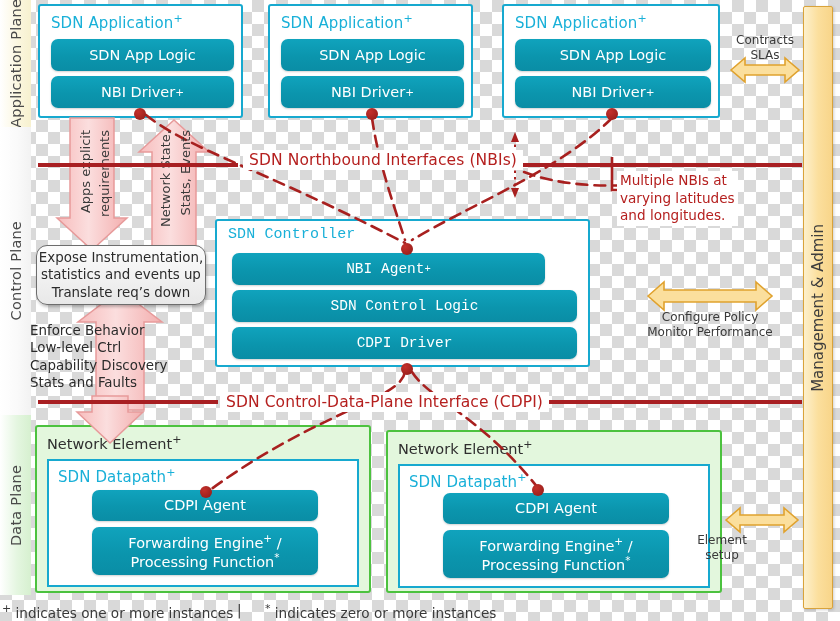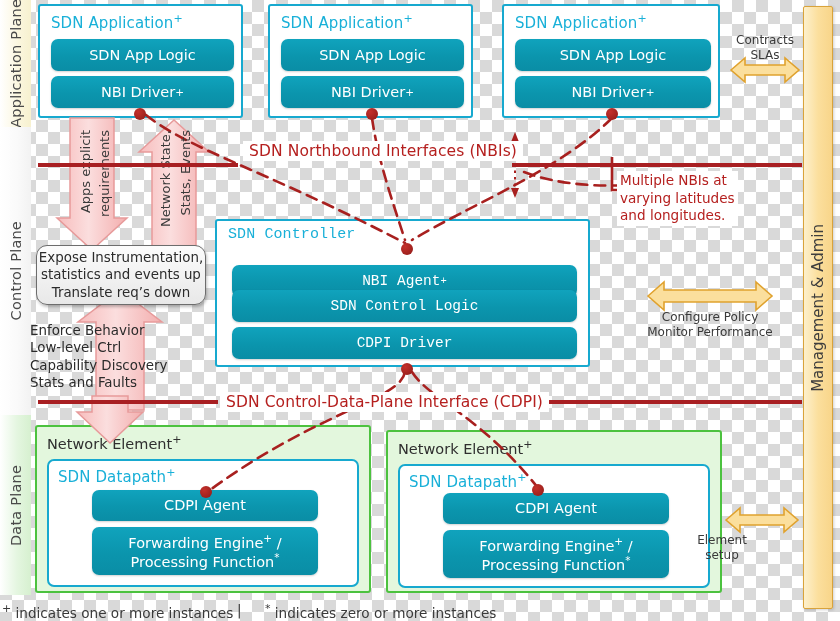--- a/index.html
+++ b/index.html
@@ -264,7 +264,7 @@
 
 <div class="iface-line" style="left:38px;top:163px;width:200px;"></div>
 <div class="iface-line" style="left:512px;top:163px;width:290px;"></div>
-<div class="iface-label" style="left:243px;top:141px;">SDN Northbound Interfaces (NBIs)</div>
+<div class="iface-label" style="left:243px;top:150px;">SDN Northbound Interfaces (NBIs)</div>
 
 <div class="iface-line" style="left:38px;top:400px;width:180px;"></div>
 <div class="iface-line" style="left:540px;top:400px;width:262px;"></div>

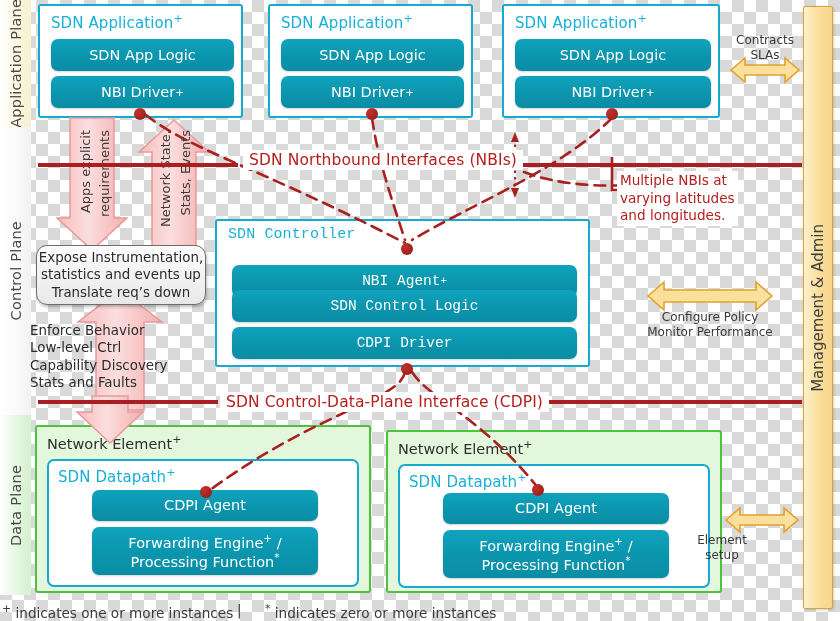--- a/index.html
+++ b/index.html
@@ -153,7 +153,7 @@
   <div class="box-title" style="left:11px;top:5px;">
     <span>SDN Controller</span>
   </div>
-  <div class="teal" style="left:15px;top:44px;width:345px;height:32px;">
+  <div class="teal" style="left:15px;top:32px;width:313px;height:32px;">
     <span>NBI Agent</span>
       <sup>+</sup>
   </div>

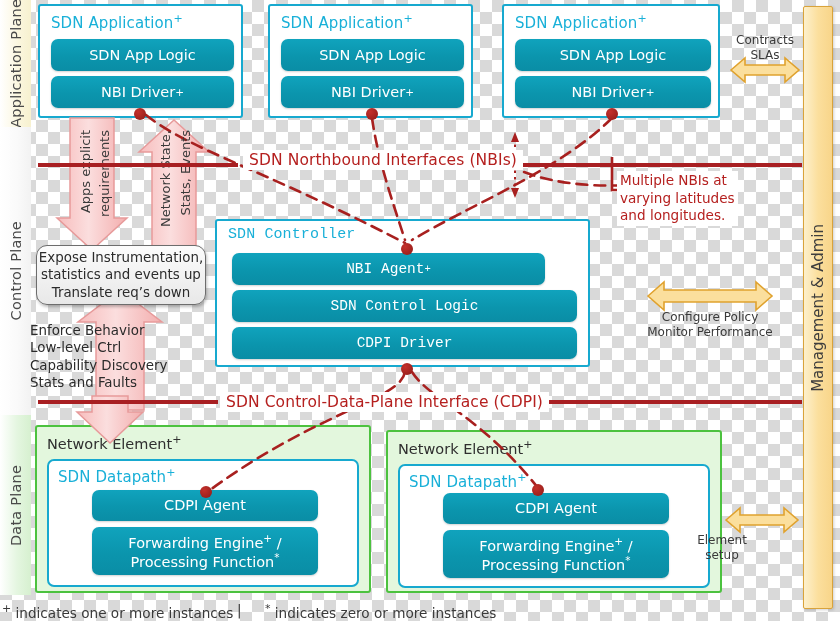--- a/index.html
+++ b/index.html
@@ -49,7 +49,7 @@
   .ne-title{position:absolute;font-size:14.5px;color:#2f2f2f;white-space:nowrap;}
   .ne-title sup{font-size:11px;}
   .dp-box{
-    position:absolute;background:#ffffff;border:2.2px solid #17a9cf;border-radius:7px;box-sizing:border-box;
+    position:absolute;background:#ffffff;border:2.2px solid #17a9cf;border-radius:0;box-sizing:border-box;
   }
 
   

